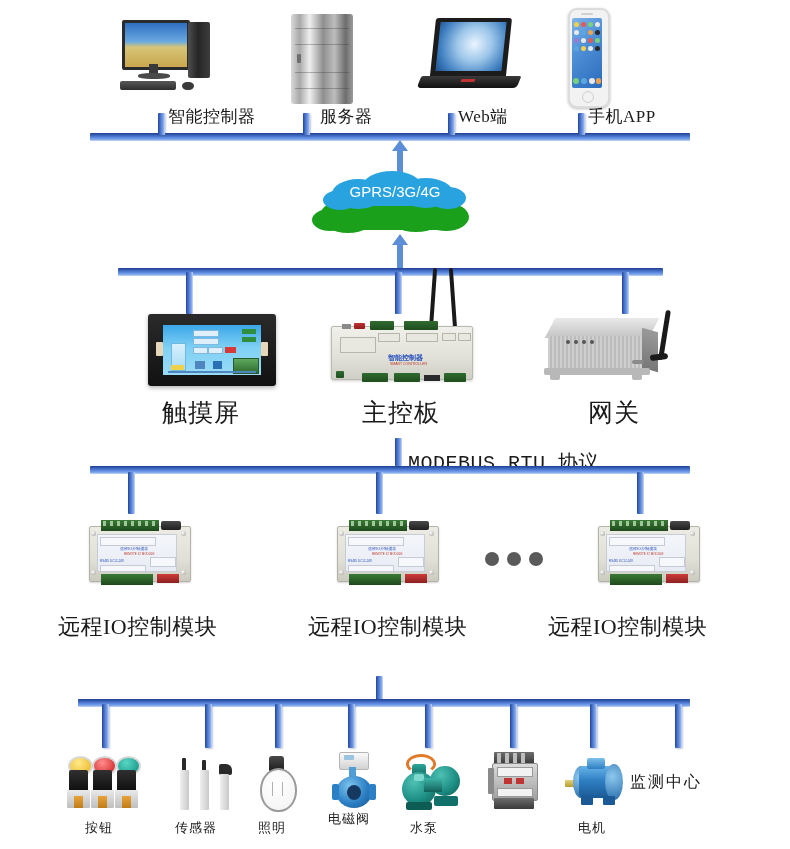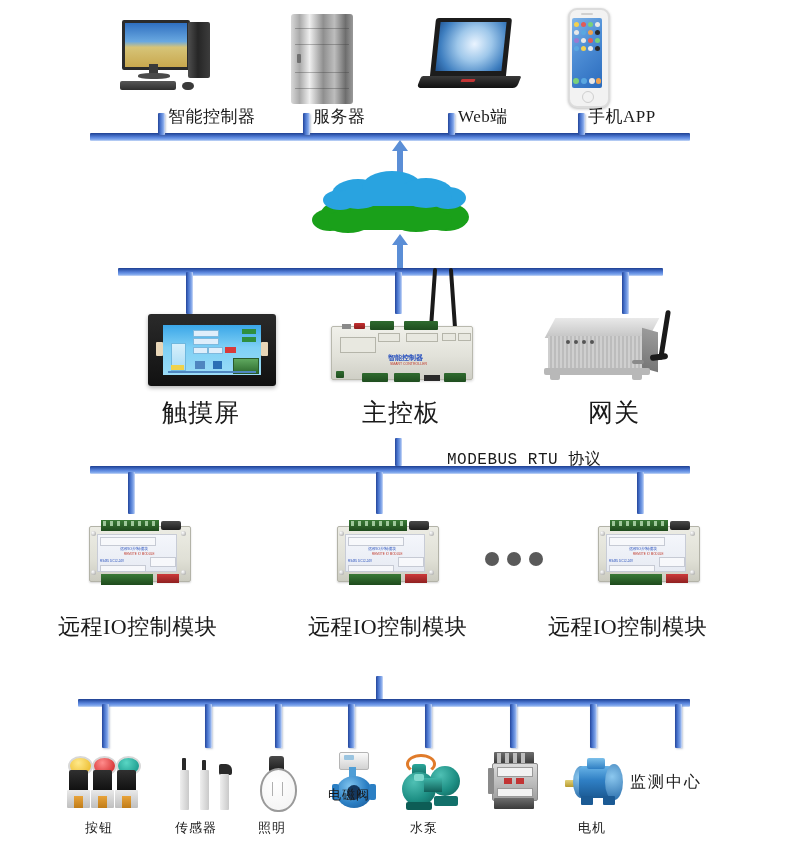--- a/index.html
+++ b/index.html
@@ -204,7 +204,7 @@
   </div>
 
   <div class="lbl lbl-top" style="left:168px;top:105px;">智能控制器</div>
-  <div class="lbl lbl-top" style="left:313px;top:105px;">服务器</div>
+  <div class="lbl lbl-top" style="left:320px;top:105px;">服务器</div>
   <div class="lbl lbl-top" style="left:458px;top:105px;">Web端</div>
   <div class="lbl lbl-top" style="left:588px;top:105px;">手机APP</div>
 

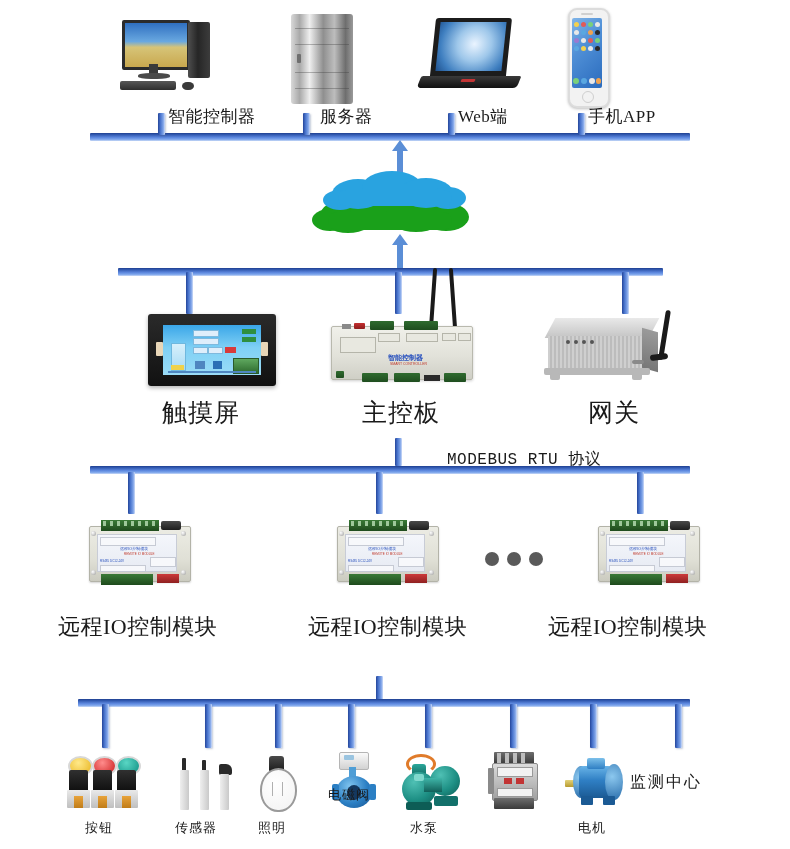--- a/index.html
+++ b/index.html
@@ -241,6 +241,7 @@
         <rect x="38" y="20" width="114" height="16" rx="8"></rect>
       </g>
     </svg>
+    <div class="cloudtxt" style="left:0;top:13px;width:190px;">GPRS/3G/4G</div>
   </div>
 
   <div class="arrow" style="left:390px;top:234px;">

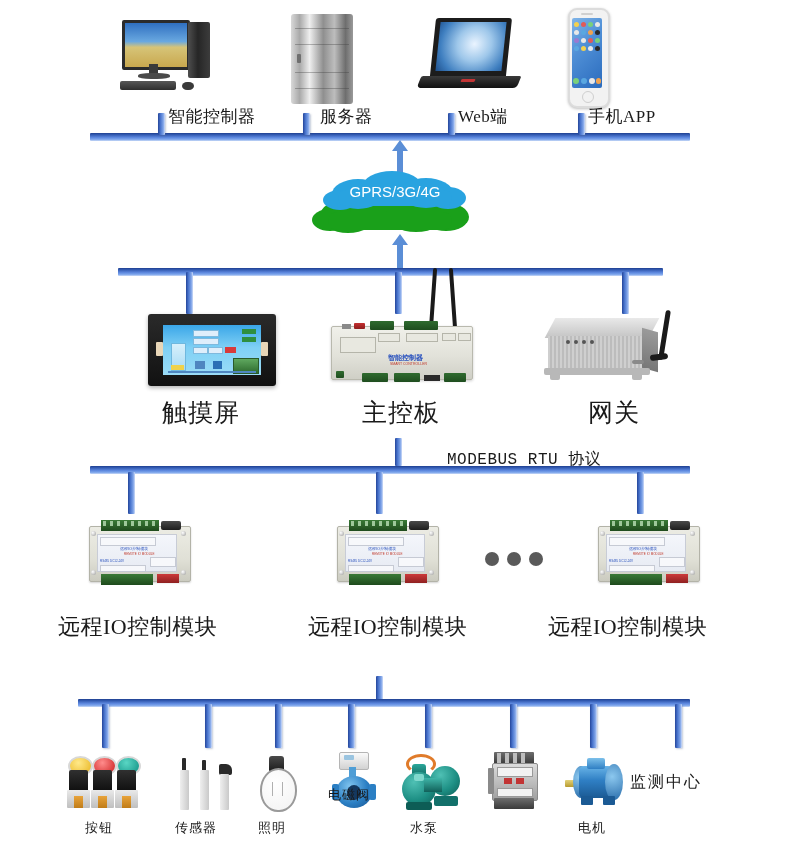--- a/index.html
+++ b/index.html
@@ -38,7 +38,7 @@
   .lbl-mid{ font-size:25px; letter-spacing:1px;}
   .lbl-io { font-size:22px; letter-spacing:.5px;}
   .lbl-bot{ font-size:13px; letter-spacing:1px;}
-  .lbl-proto{ font-size:16px; font-family:"Liberation Mono","DejaVu Sans Mono",monospace; letter-spacing:.5px;margin-left:39px;}
+  .lbl-proto{ font-size:20px; font-family:"Liberation Mono","DejaVu Sans Mono",monospace; letter-spacing:.5px;}
   .lbl-dry{ font-size:16px; letter-spacing:2px;}
 
   

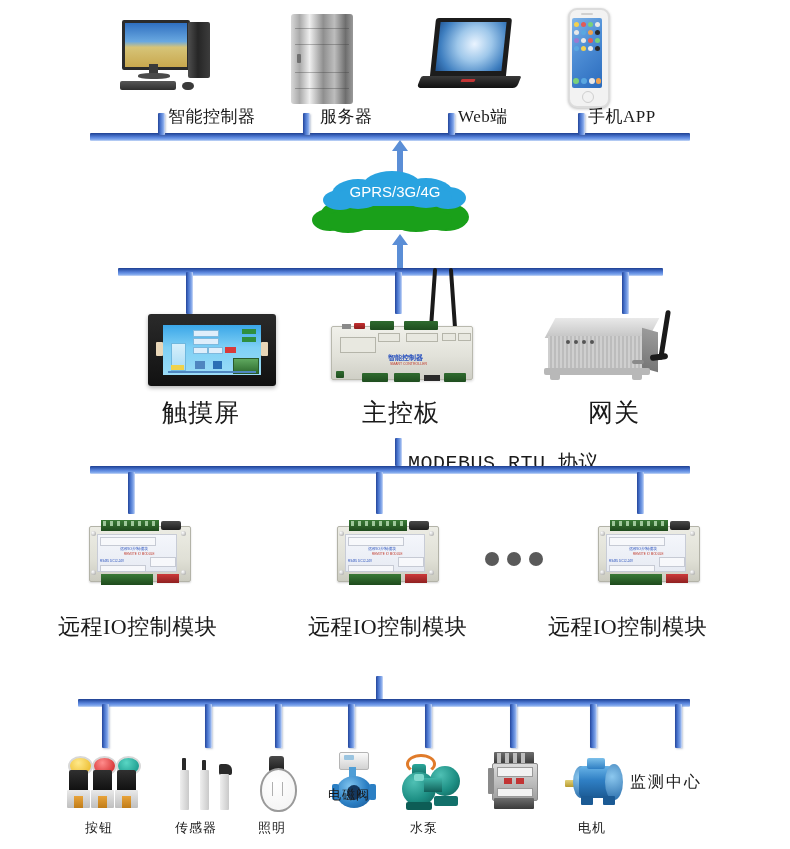--- a/index.html
+++ b/index.html
@@ -514,7 +514,7 @@
   <div class="lbl lbl-bot" style="left:85px;top:819px;">按钮</div>
   <div class="lbl lbl-bot" style="left:175px;top:819px;">传感器</div>
   <div class="lbl lbl-bot" style="left:258px;top:819px;">照明</div>
-  <div class="lbl lbl-bot" style="left:328px;top:786px;">电磁阀</div>
+  <div class="lbl lbl-bot" style="left:328px;top:810px;">电磁阀</div>
   <div class="lbl lbl-bot" style="left:410px;top:819px;">水泵</div>
   <div class="lbl lbl-bot" style="left:488px;top:862px;text-align:right;">继电器</div>
   <div class="lbl lbl-bot" style="left:578px;top:819px;">电机</div>

